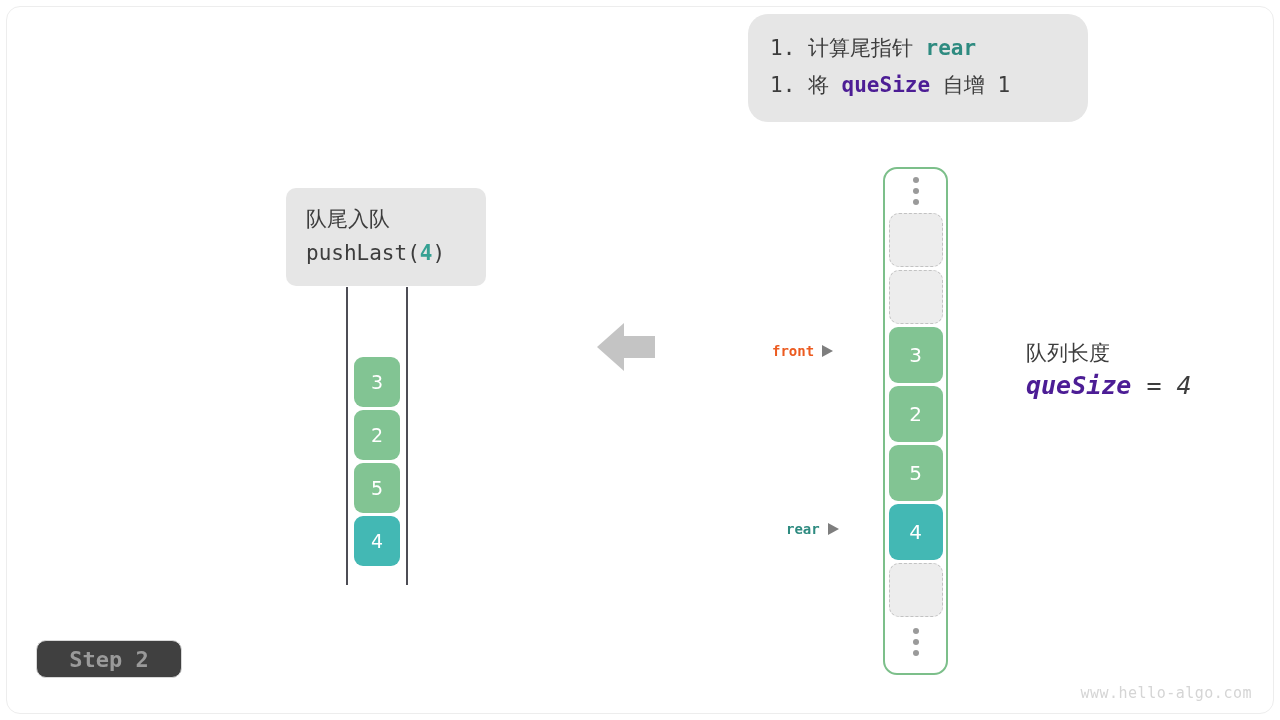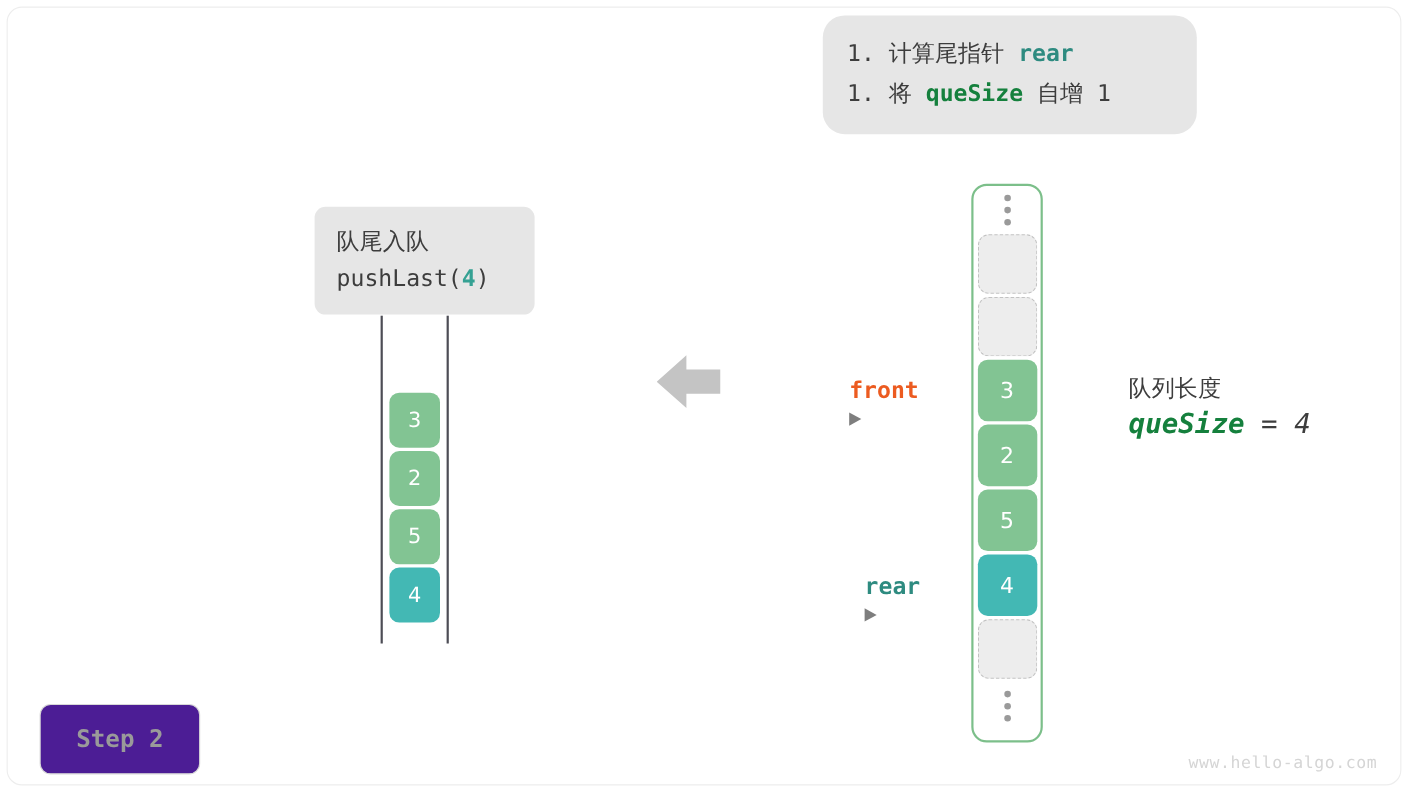--- a/index.html
+++ b/index.html
@@ -56,7 +56,7 @@
   .mono-blue {
     font-family: "DejaVu Sans Mono", monospace;
     font-weight: bold;
-    color: #15803d;
+    color: #4c1d95;
   }
 
   

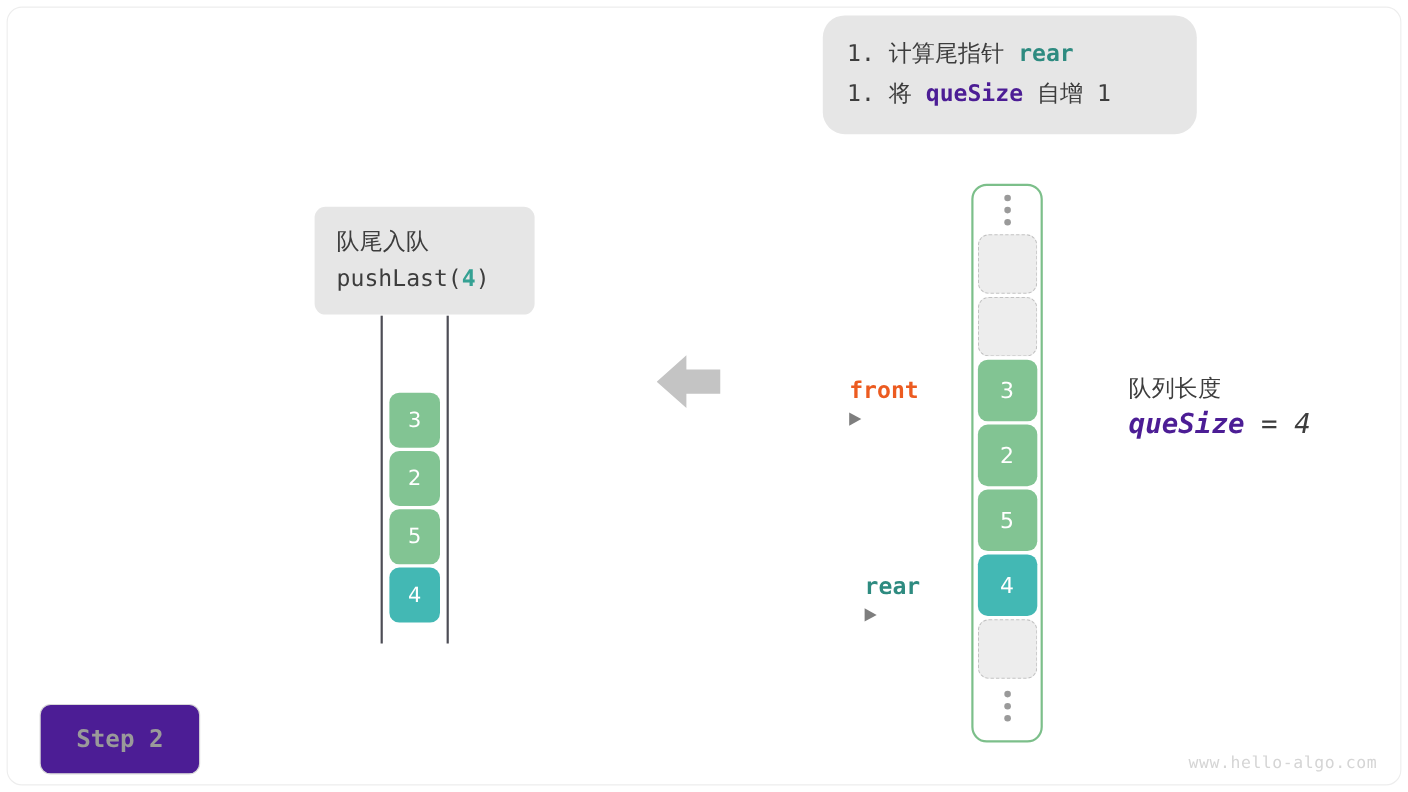--- a/index.html
+++ b/index.html
@@ -152,11 +152,10 @@
     position: absolute;
     font-family: "DejaVu Sans Mono", monospace;
     font-weight: bold;
-    font-size: 21px;
-    display: flex;
-    align-items: flex-start;
+    font-size: 14px;
+    display: flex;
+    align-items: center;
     gap: 8px;
-    flex-direction: column;
   }
   .ptr-front { left: 772px; top: 343px; color: #ec5b20; }
   .ptr-rear  { left: 786px; top: 521px; color: #2e8b80; }

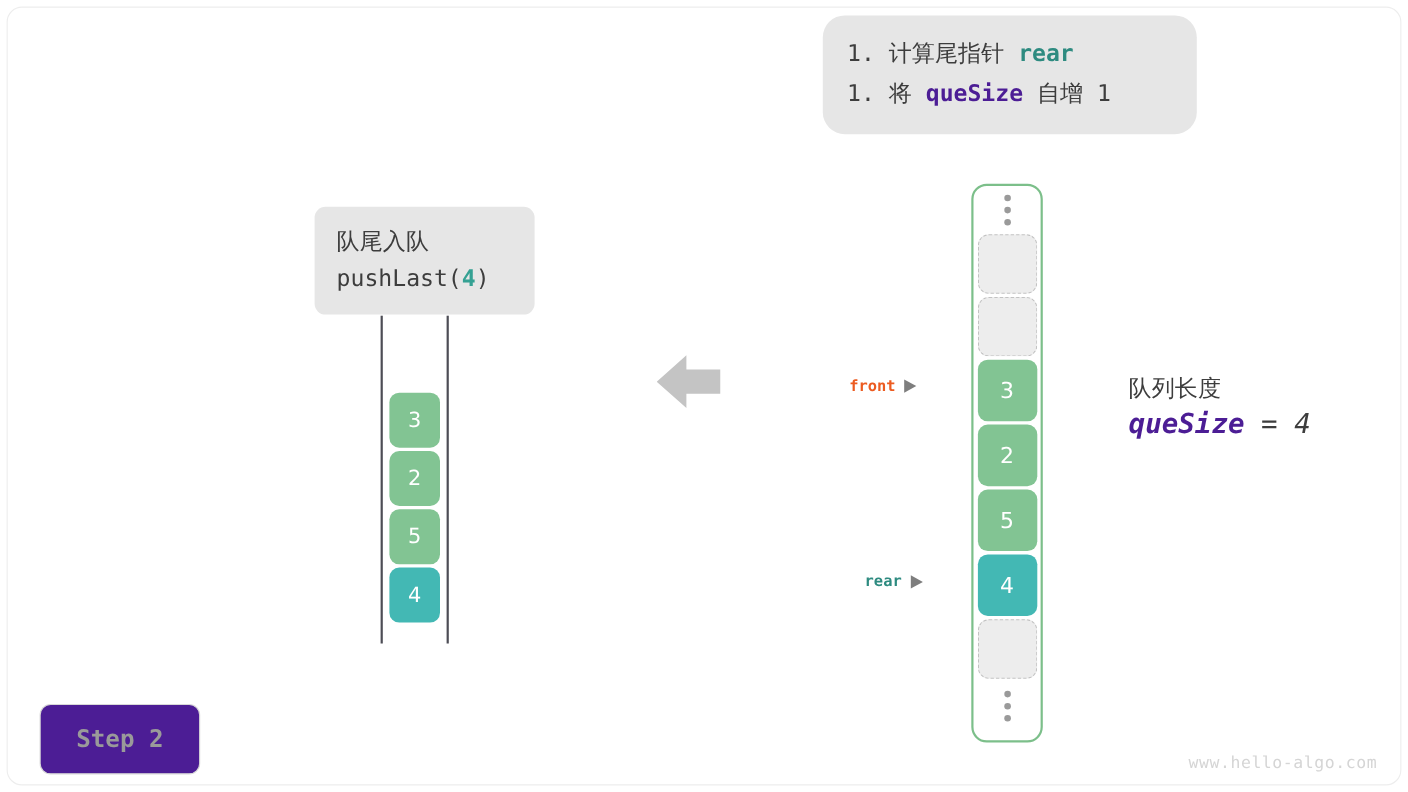--- a/index.html
+++ b/index.html
@@ -237,10 +237,10 @@
     left: 36px;
     top: 640px;
     width: 146px;
-    height: 64px;
+    height: 38px;
     border: 1px solid #d8d8d8;
     border-radius: 10px;
-    background: #4c1d95;
+    background: #404040;
     display: flex;
     align-items: center;
     justify-content: center;

